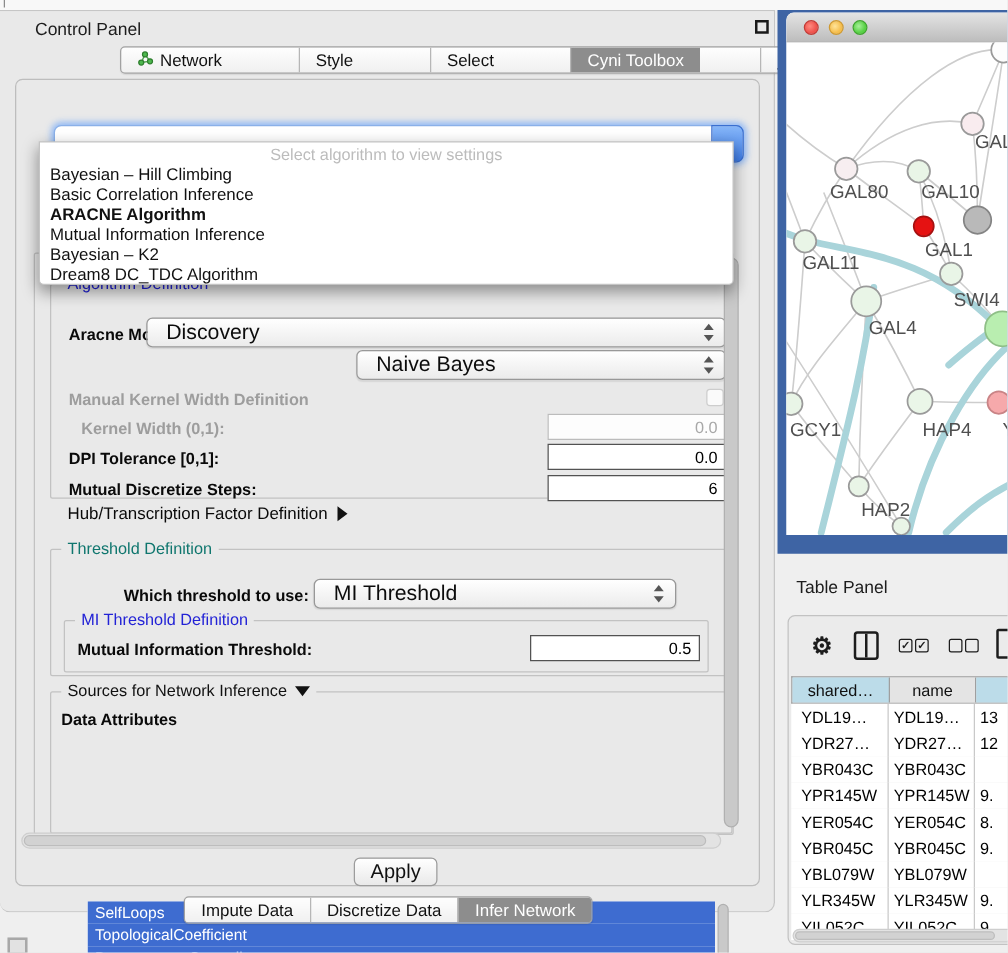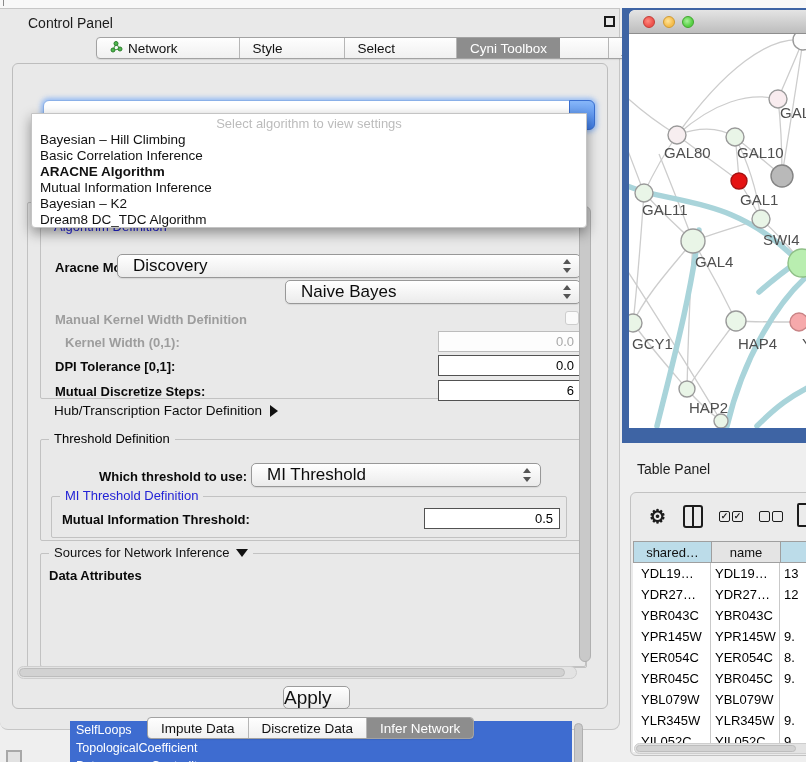--- a/index.html
+++ b/index.html
@@ -68,7 +68,7 @@
   .glegend { position:absolute; top:-9px; left:8px; background:#e9e9e9; padding:0 5px;
     font-size:13px; white-space:nowrap; display:flex; align-items:center; }
   .blue { color:#2323d6; }
-  .green { color:#000000; }
+  .green { color:#0f766e; }
 
   .lbl { position:absolute; font-size:13px; font-weight:bold; color:#0a0a0a; white-space:nowrap; }
   .lbl.dis { color:#9d9d9d; }

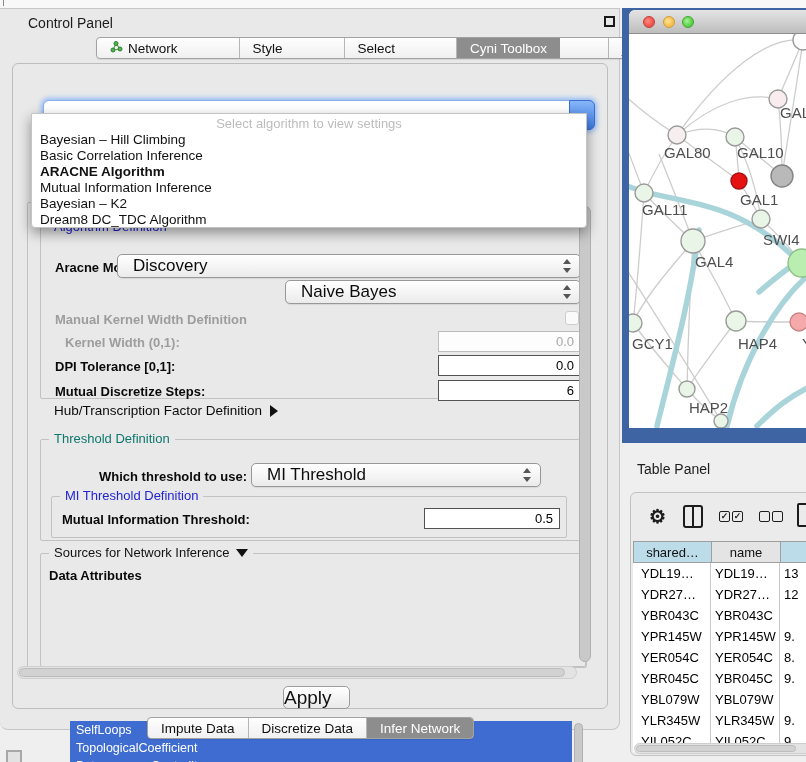--- a/index.html
+++ b/index.html
@@ -98,7 +98,7 @@
 
   #apply-btn { position:absolute; left:270px; top:622px; width:67px; height:23px;
     background:linear-gradient(#ffffff,#e9e9e9); border:1px solid #9c9c9c; border-radius:5px;
-    font-size:19px; text-align:left; line-height:21px; }
+    font-size:16px; text-align:center; line-height:21px; }
 
   
   #net-frame { position:absolute; left:622px; top:8px; width:184px; height:435px; background:#3e64a4; }

